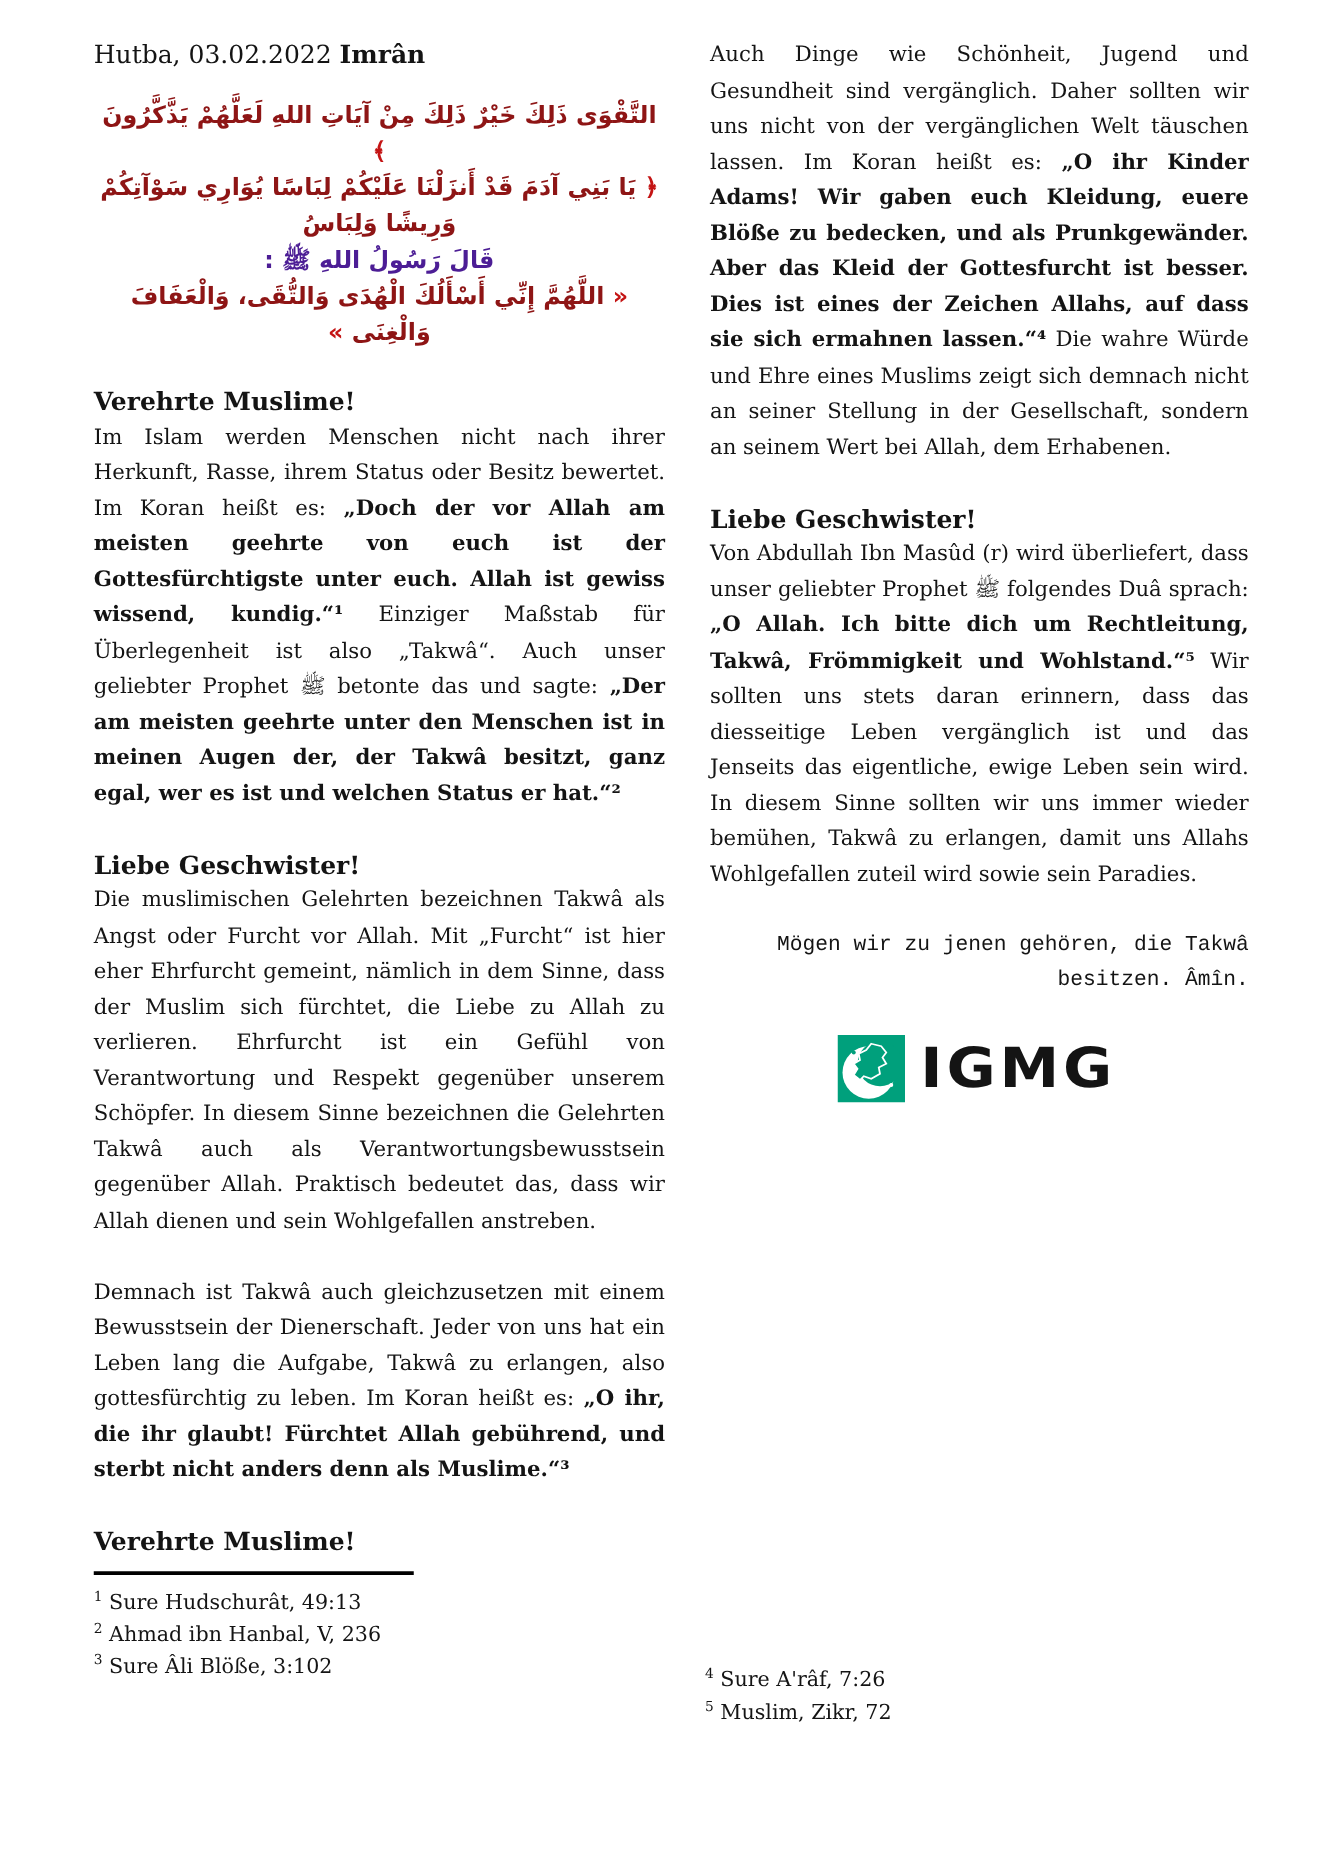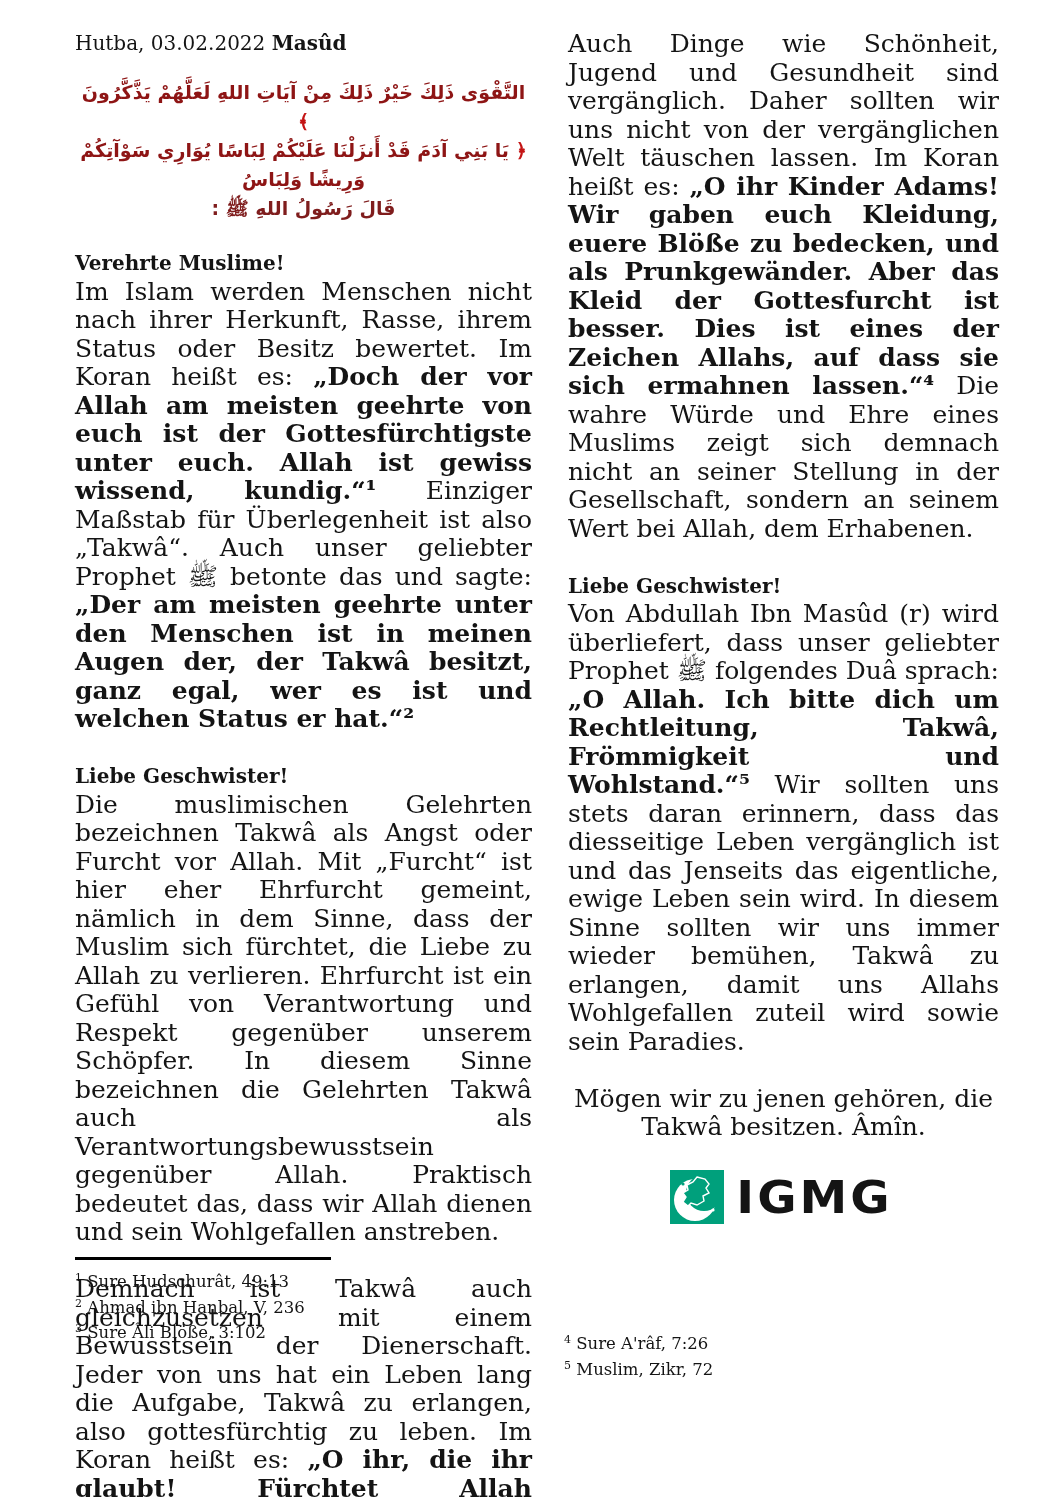--- a/index.html
+++ b/index.html
@@ -72,7 +72,7 @@
 
     <div class="doc-header">
       <span>Hutba, 03.02.2022</span>
-      <span class="bold">Masûd</span>
+      <span class="bold">Imrân</span>
     </div>
 
     <div class="arabic">

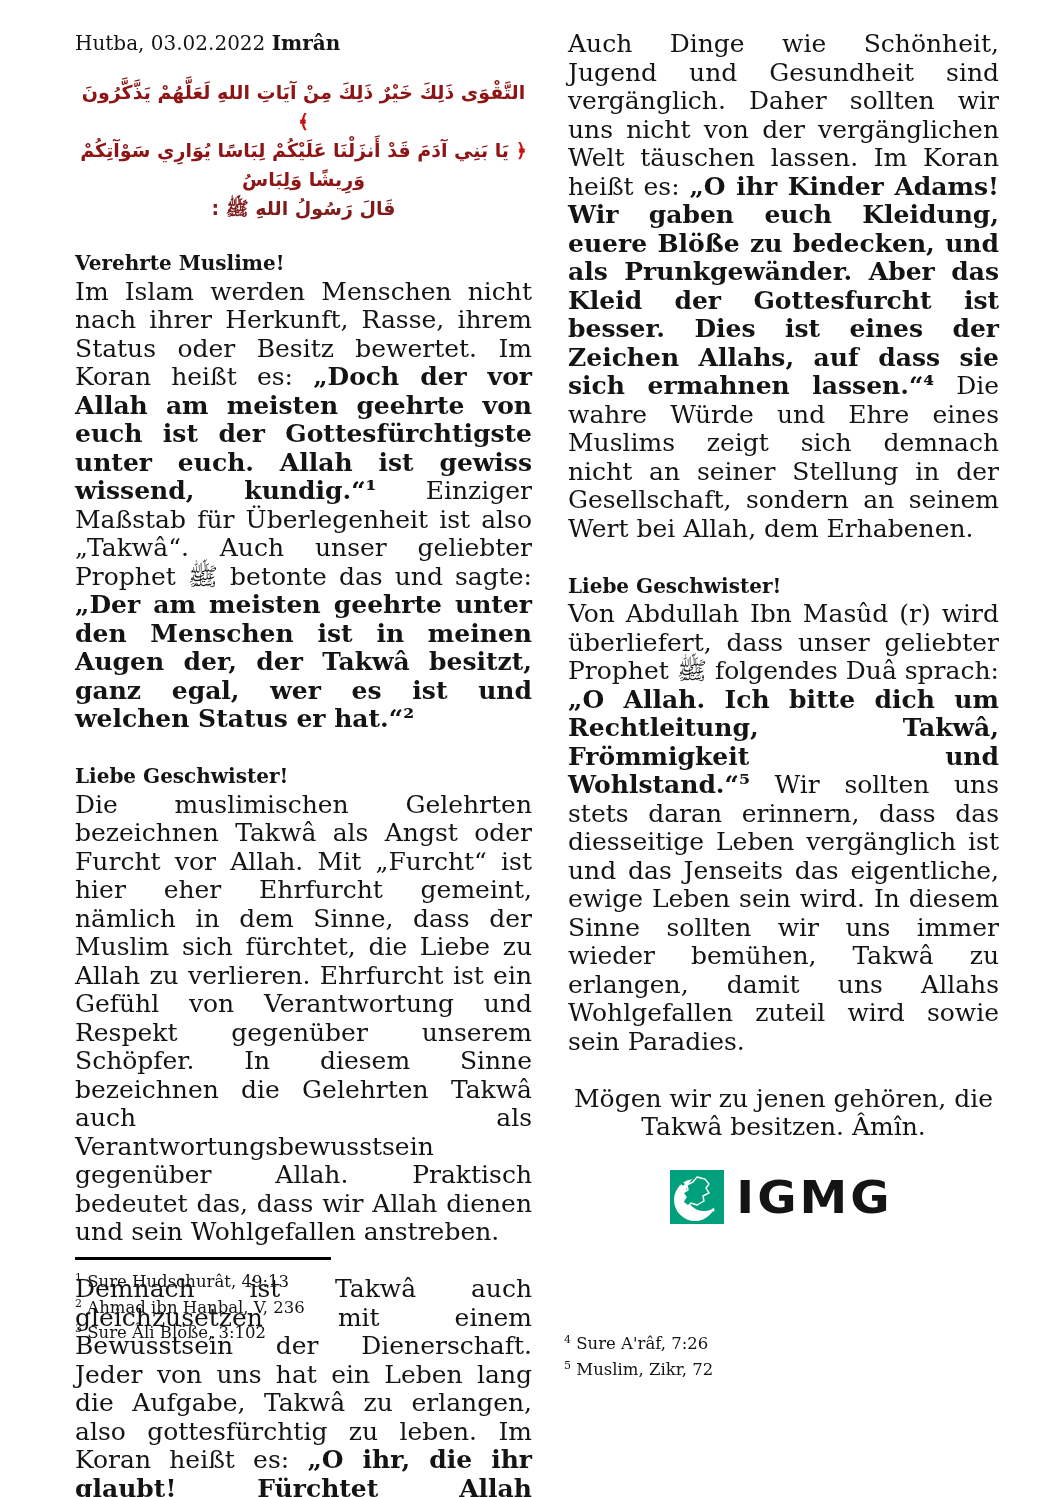--- a/index.html
+++ b/index.html
@@ -35,7 +35,7 @@
   .shead { font-weight:bold; font-size:20px; line-height:28.5px; margin:0; }
   .para {
     margin:0 0 28.5px 0;
-    font-size:25px;
+    font-size:17px;
     line-height:28.5px;
     text-align:justify;
   }

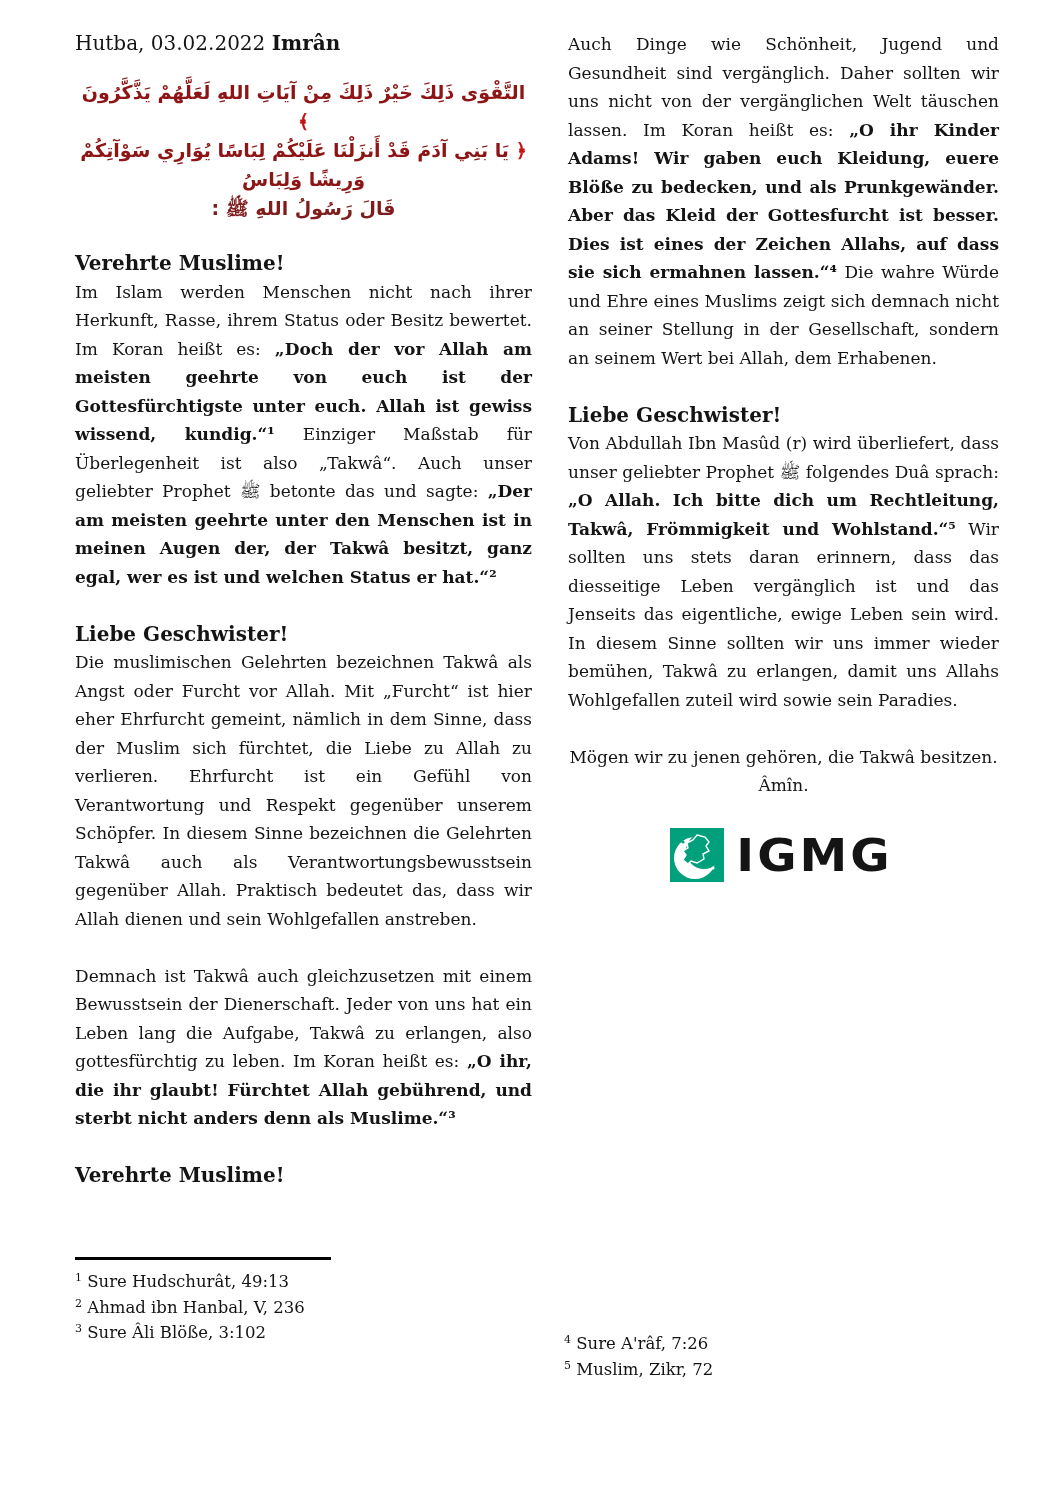--- a/index.html
+++ b/index.html
@@ -30,7 +30,7 @@
     margin:0 0 26px 0;
   }
   .arabic .br { color:#c41414; }
-  .arabic .ar-black { color:#7f1d1d; }
+  .arabic .ar-black { color:#4c1d95; }
 
   .shead { font-weight:bold; font-size:20px; line-height:28.5px; margin:0; }
   .para {

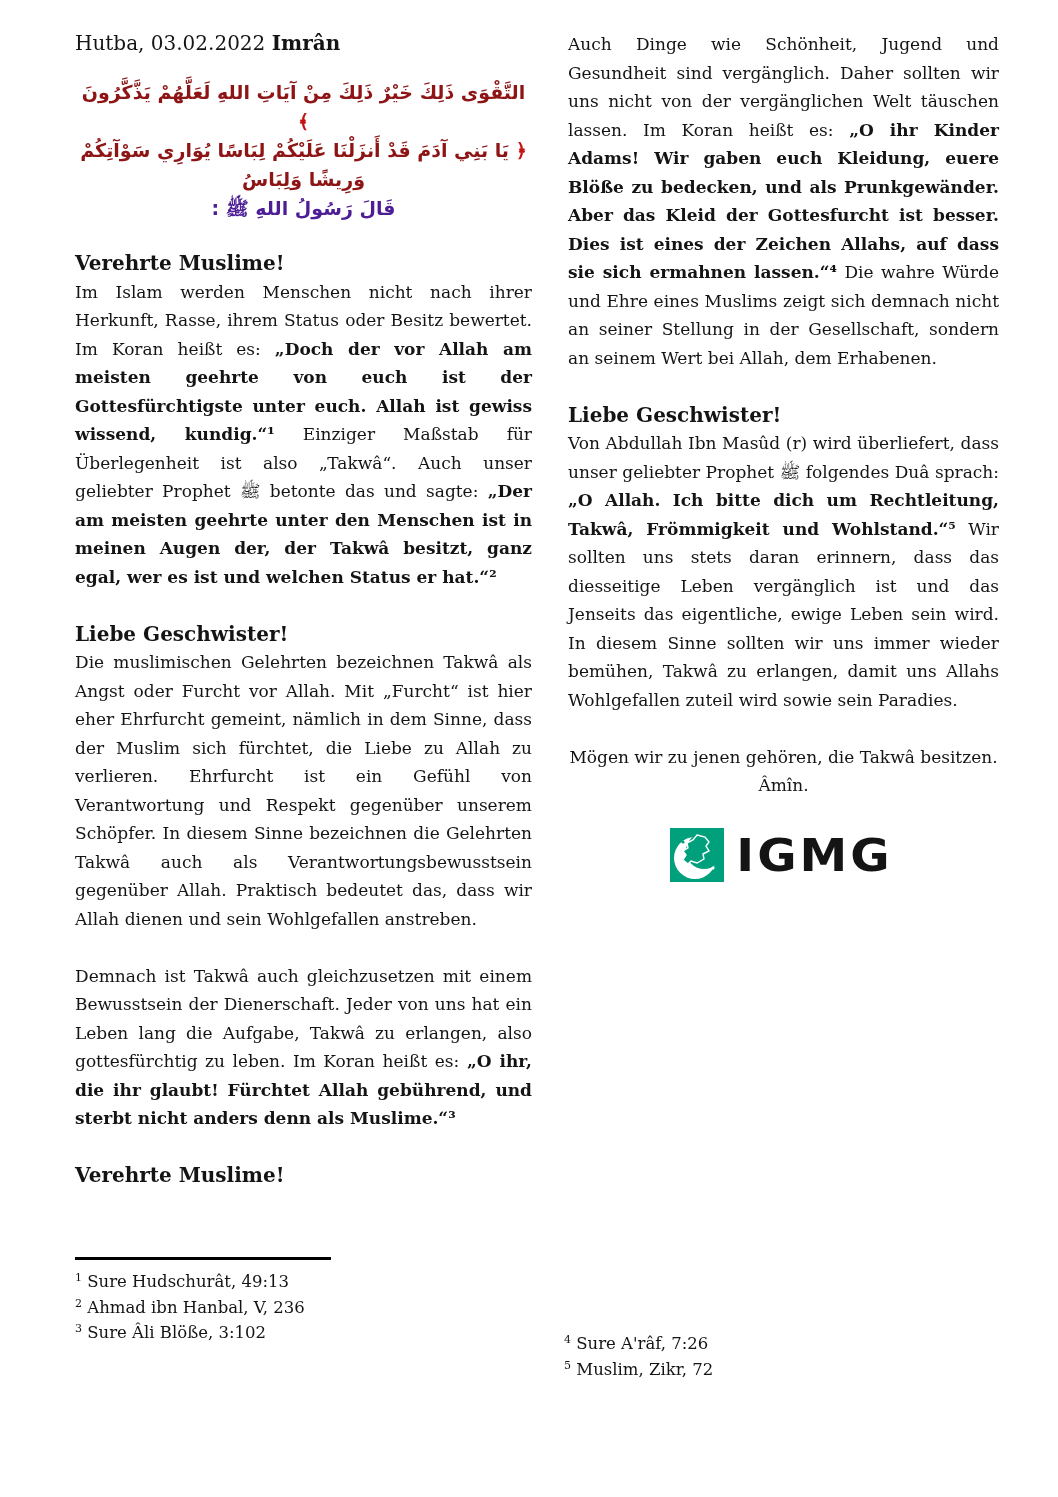--- a/index.html
+++ b/index.html
@@ -79,6 +79,7 @@
       <div><span>التَّقْوَى ذَلِكَ خَيْرٌ ذَلِكَ مِنْ آيَاتِ اللهِ لَعَلَّهُمْ يَذَّكَّرُونَ</span> <span class="br">﴾</span></div>
       <div><span class="br">﴿</span> <span>يَا بَنِي آدَمَ قَدْ أَنزَلْنَا عَلَيْكُمْ لِبَاسًا يُوَارِي سَوْآتِكُمْ وَرِيشًا وَلِبَاسُ</span></div>
       <div class="ar-black">قَالَ رَسُولُ اللهِ ﷺ :</div>
+      <div><span class="br">«</span> <span>اللَّهُمَّ إِنِّي أَسْأَلُكَ الْهُدَى وَالتُّقَى، وَالْعَفَافَ وَالْغِنَى</span> <span class="br">»</span></div>
     </div>
 
     <div class="shead">Verehrte Muslime!</div>

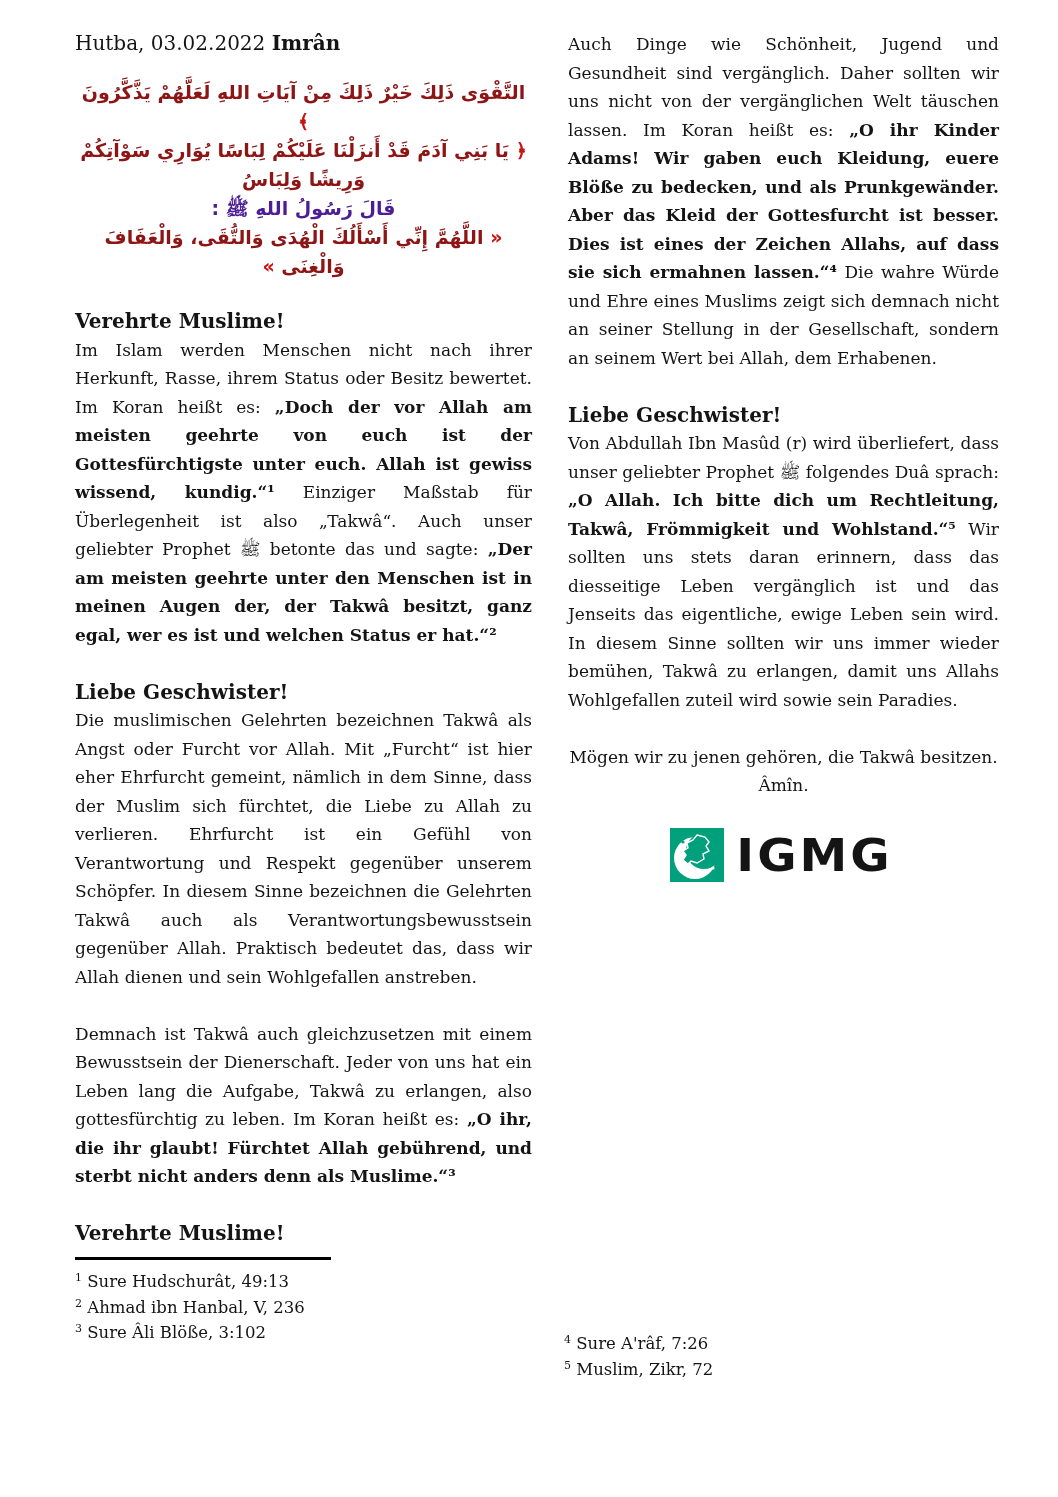--- a/index.html
+++ b/index.html
@@ -39,7 +39,7 @@
     line-height:28.5px;
     text-align:justify;
   }
-  .para.noj { text-align:center; }
+  .para.noj { text-align:right;font-family:Liberation Mono, monospace; }
   .para .b { font-weight:bold; }
 
   .logo {

